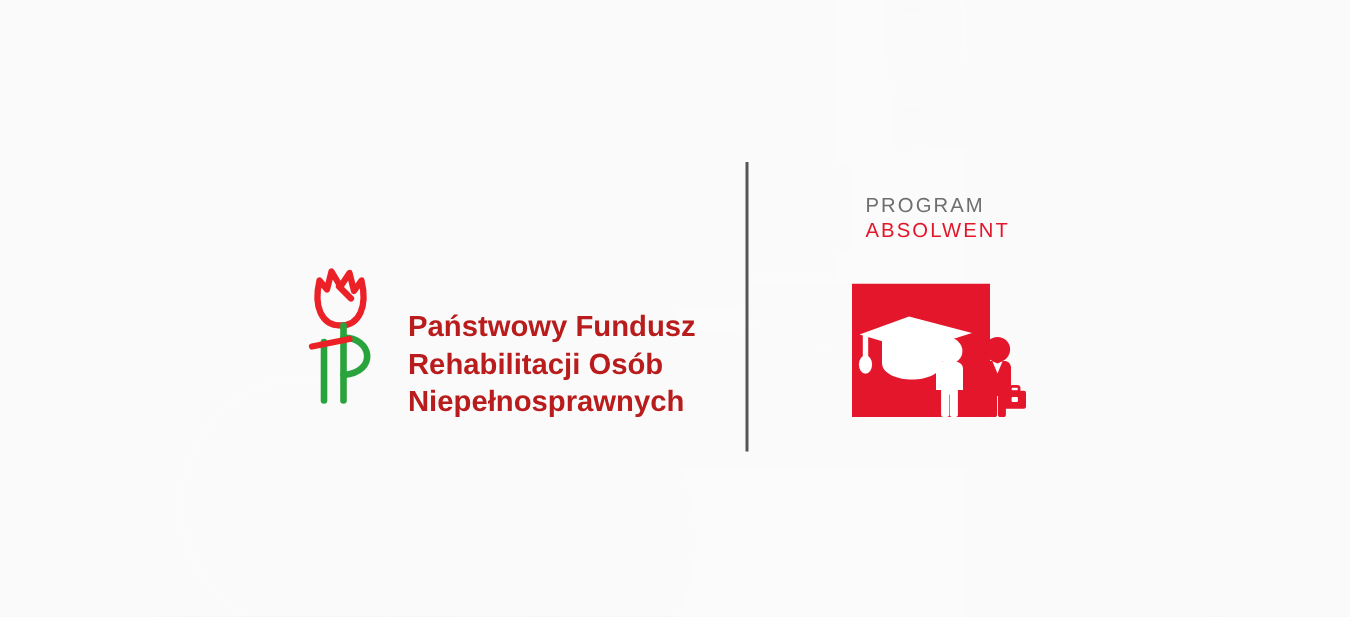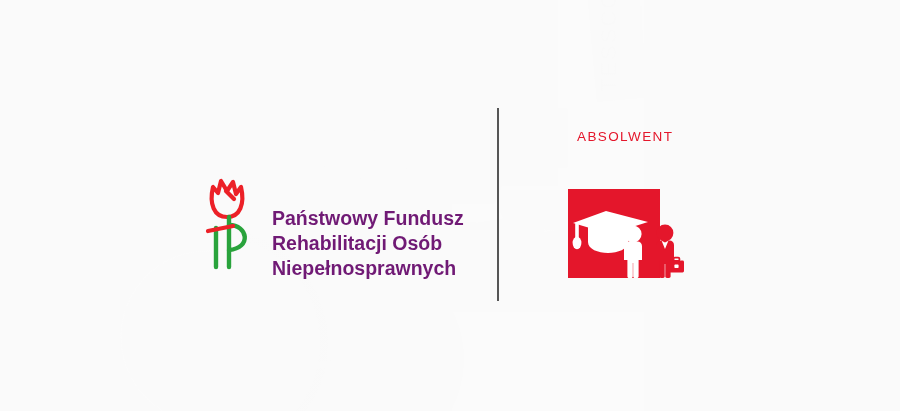--- a/index.html
+++ b/index.html
@@ -320,6 +320,7 @@
     <div class="divider"></div>
 
     <div class="program-label">
+      <span class="kicker">PROGRAM</span>
       <span class="name">ABSOLWENT</span>
     </div>
 

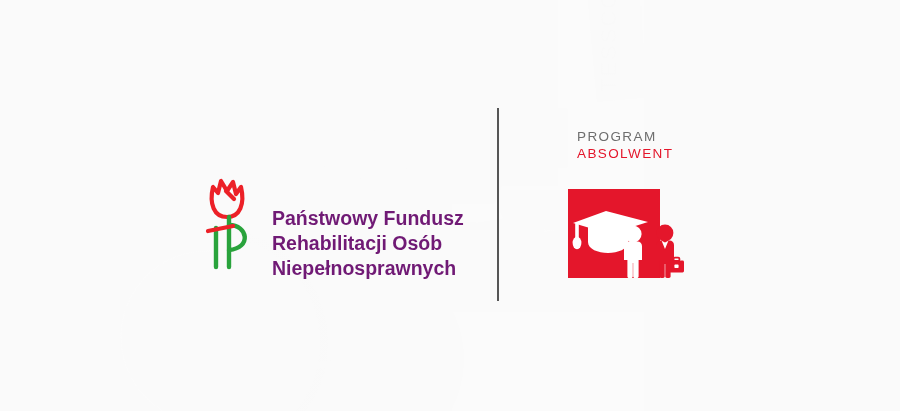--- a/index.html
+++ b/index.html
@@ -183,7 +183,7 @@
     font-weight: bold;
     font-size: 19.5px;
     line-height: 25px;
-    color: #701a75;
+    color: #b91c1c;
     white-space: nowrap;
     margin-top: 48px;
   }

